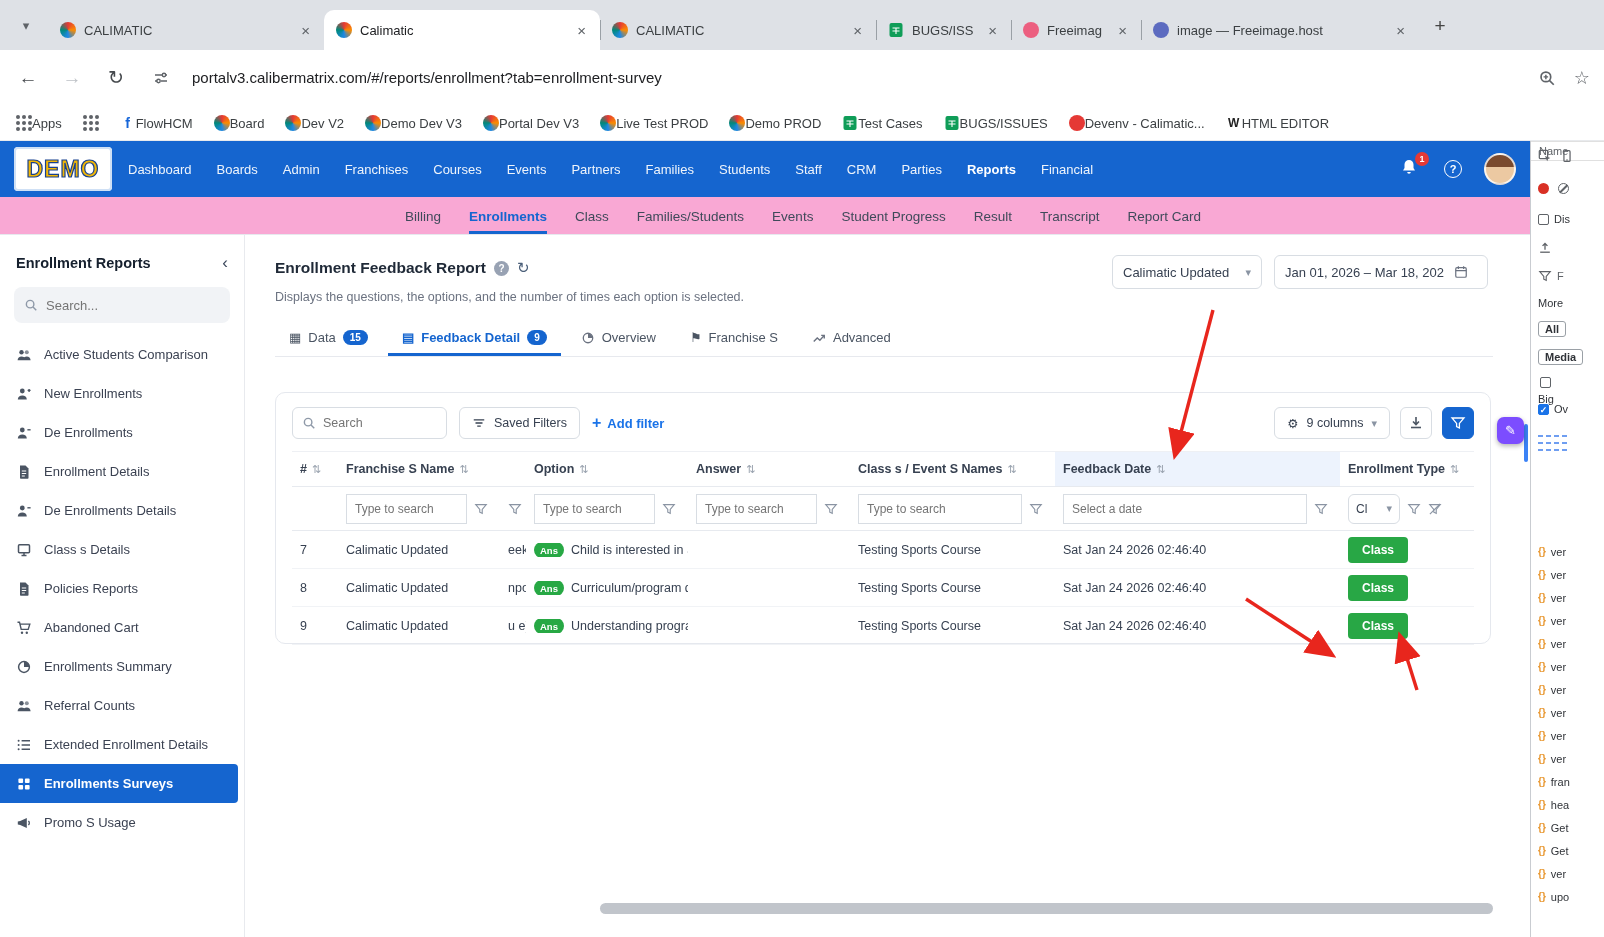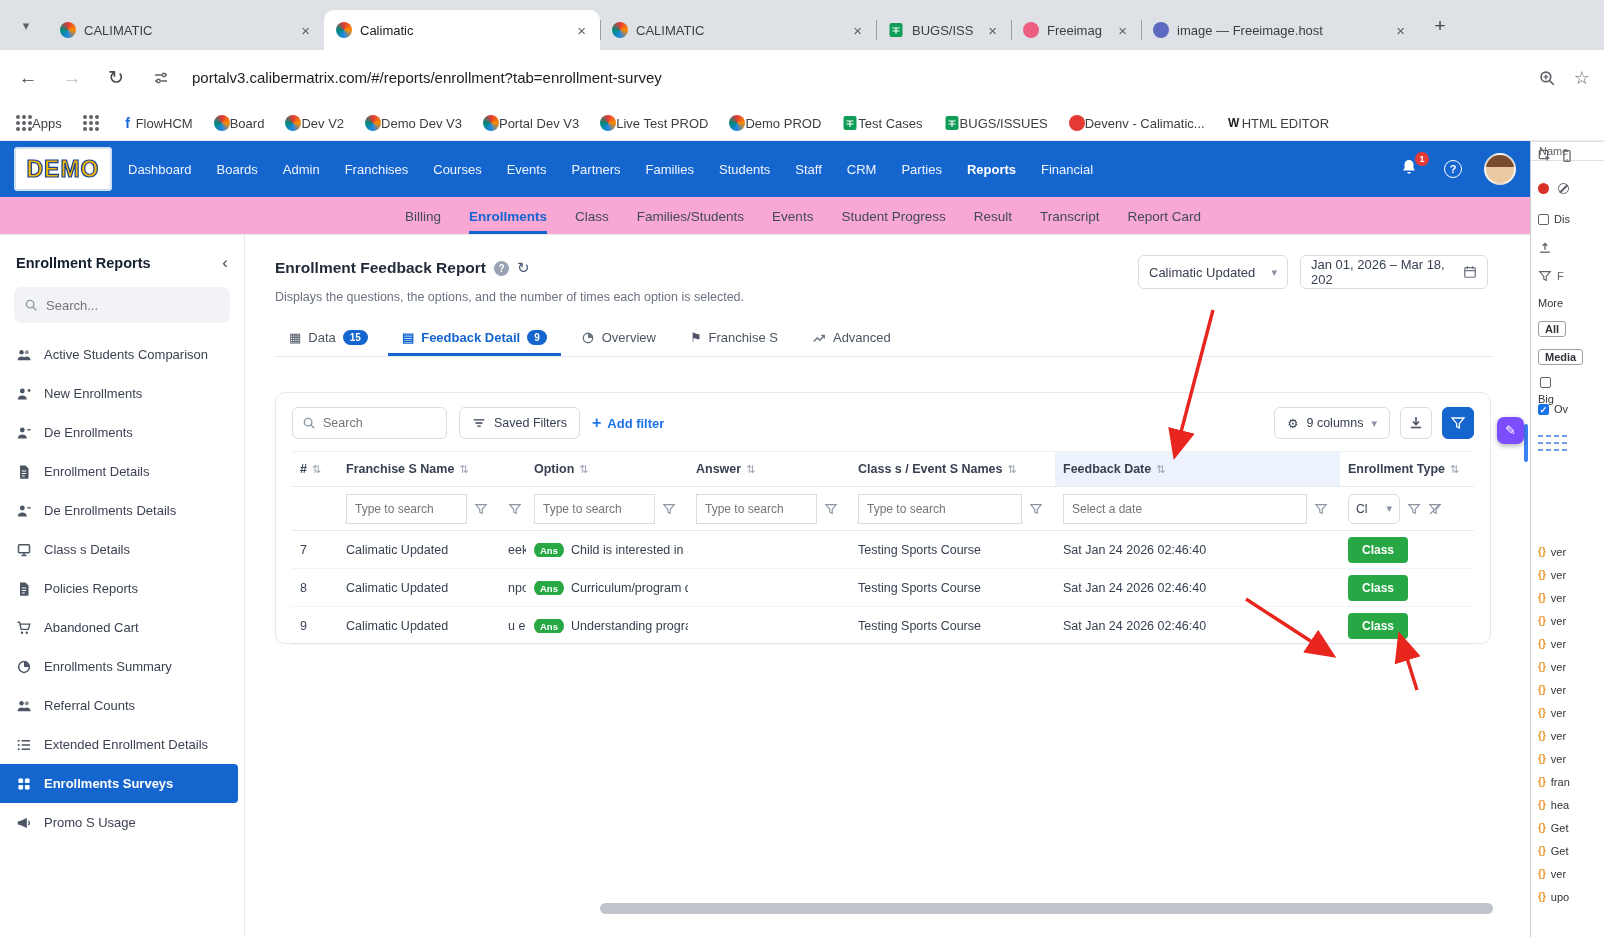--- a/index.html
+++ b/index.html
@@ -77,7 +77,7 @@
   .rpt-controls{position:absolute;right:42px;top:20px;display:flex;gap:12px;}
   .selbox,.datebox{height:34px;border:1px solid #d8dde3;border-radius:6px;display:flex;align-items:center;gap:10px;padding:0 10px;font-size:13px;color:#374151;background:#fff;}
   .selbox{width:150px;justify-content:space-between;}
-  .datebox{width:188px;}
+  .datebox{width:214px;}
   .caret{color:#8a94a3;font-size:11px;}
   .rpt-tabs{position:absolute;left:30px;top:86px;width:1218px;border-bottom:1px solid #e7e9ee;display:flex;gap:6px;}
   .rtab{display:flex;align-items:center;gap:7px;padding:9px 14px 11px 14px;font-size:13px;color:#4b5563;cursor:pointer;}

